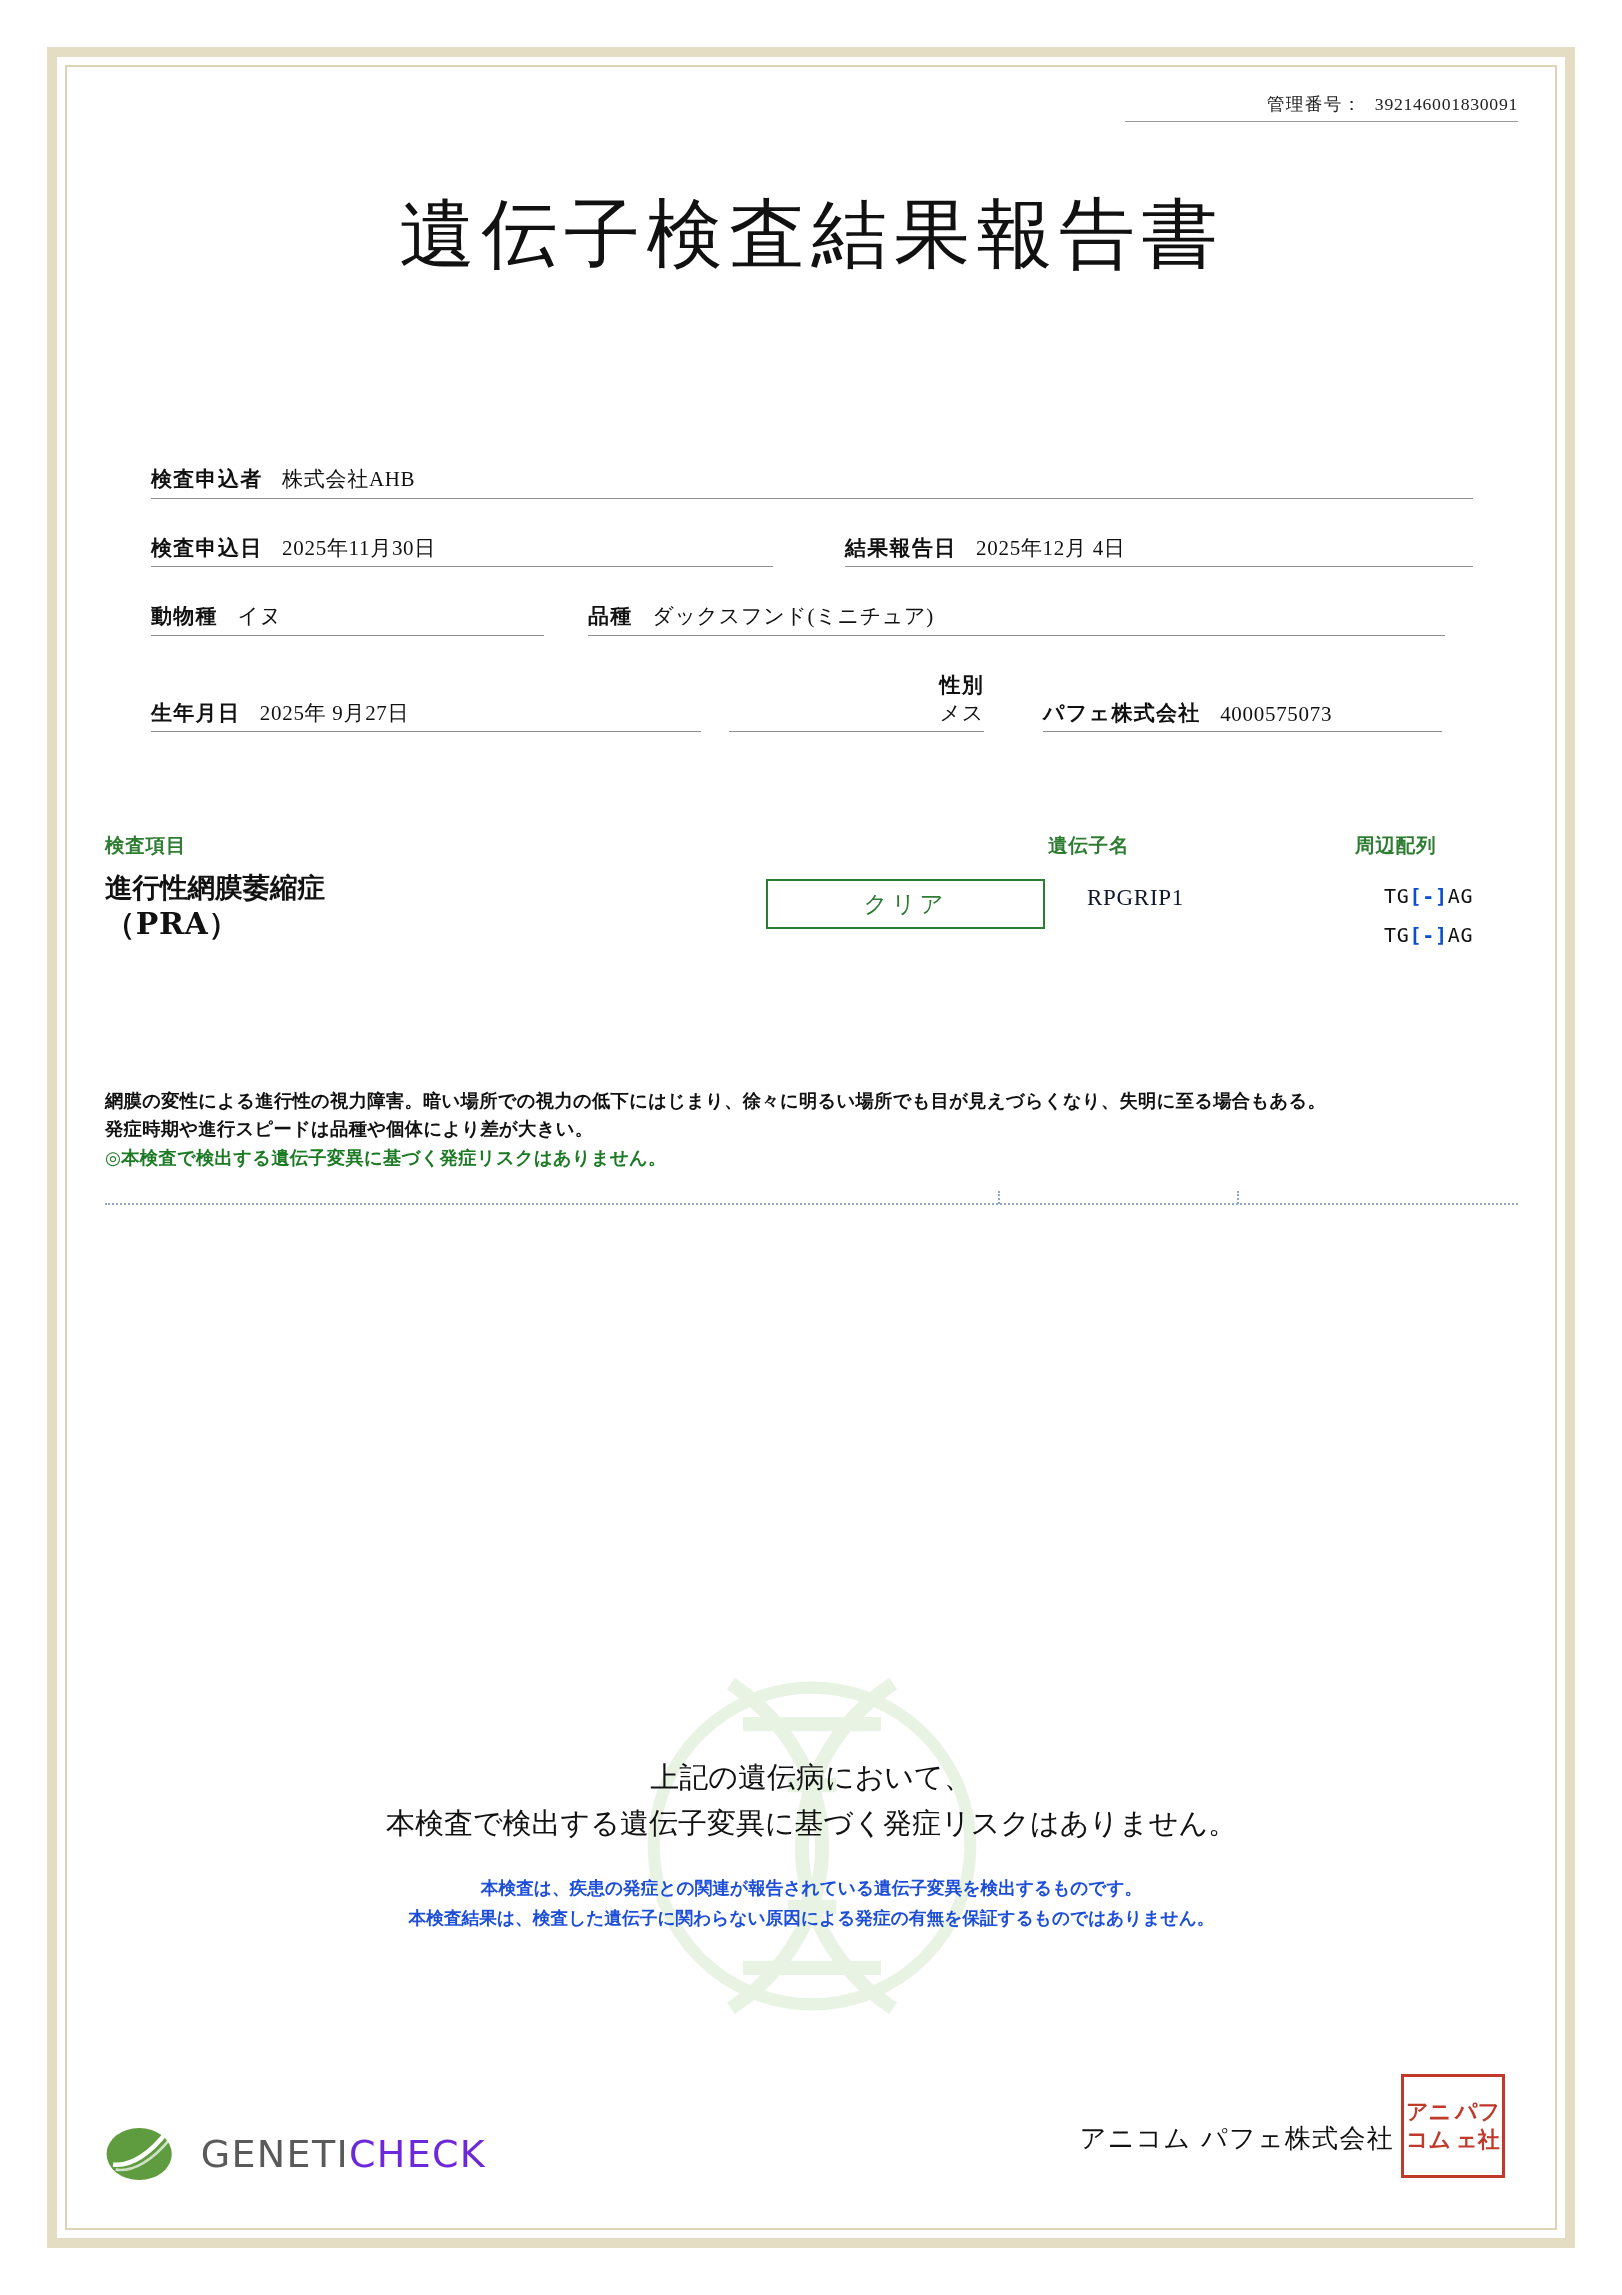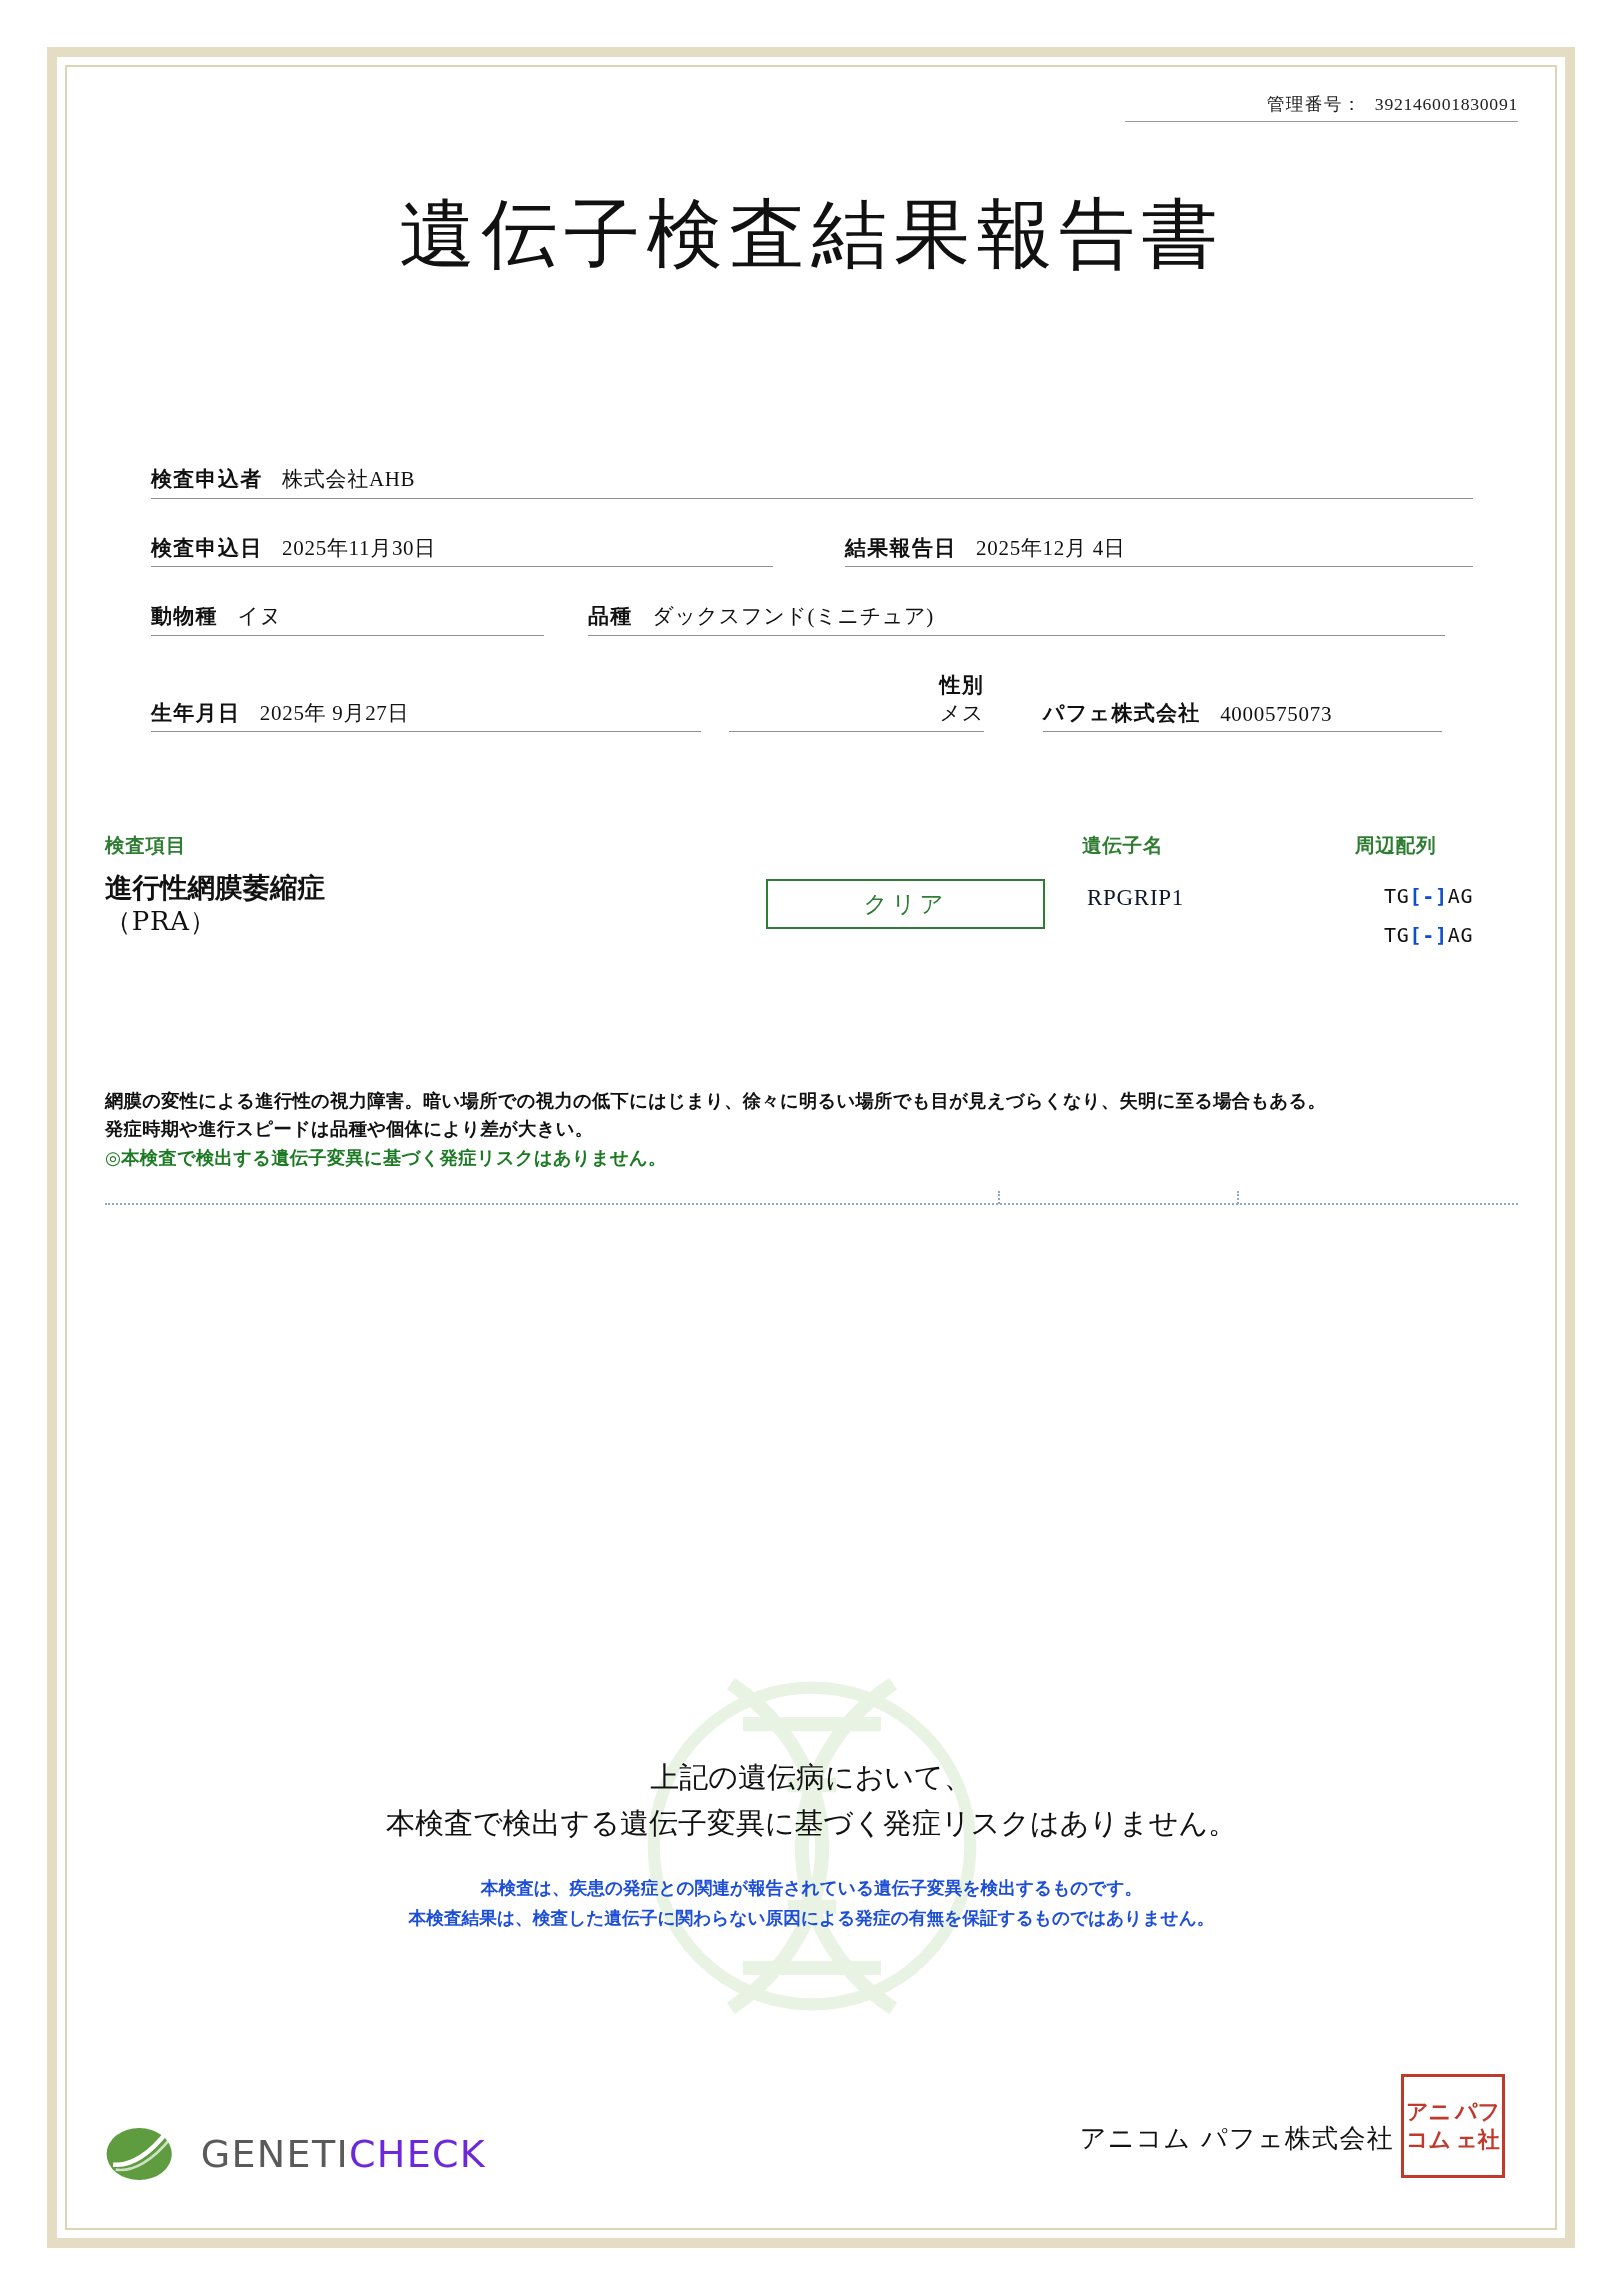--- a/index.html
+++ b/index.html
@@ -144,7 +144,7 @@
     letter-spacing: 0.7px;
   }
   .h-kensa { left: 13px; }
-  .h-gene  { left: 990px; }
+  .h-gene  { left: 956px; }
   .h-seq   { left: 1263px; }
 
   .res-body {

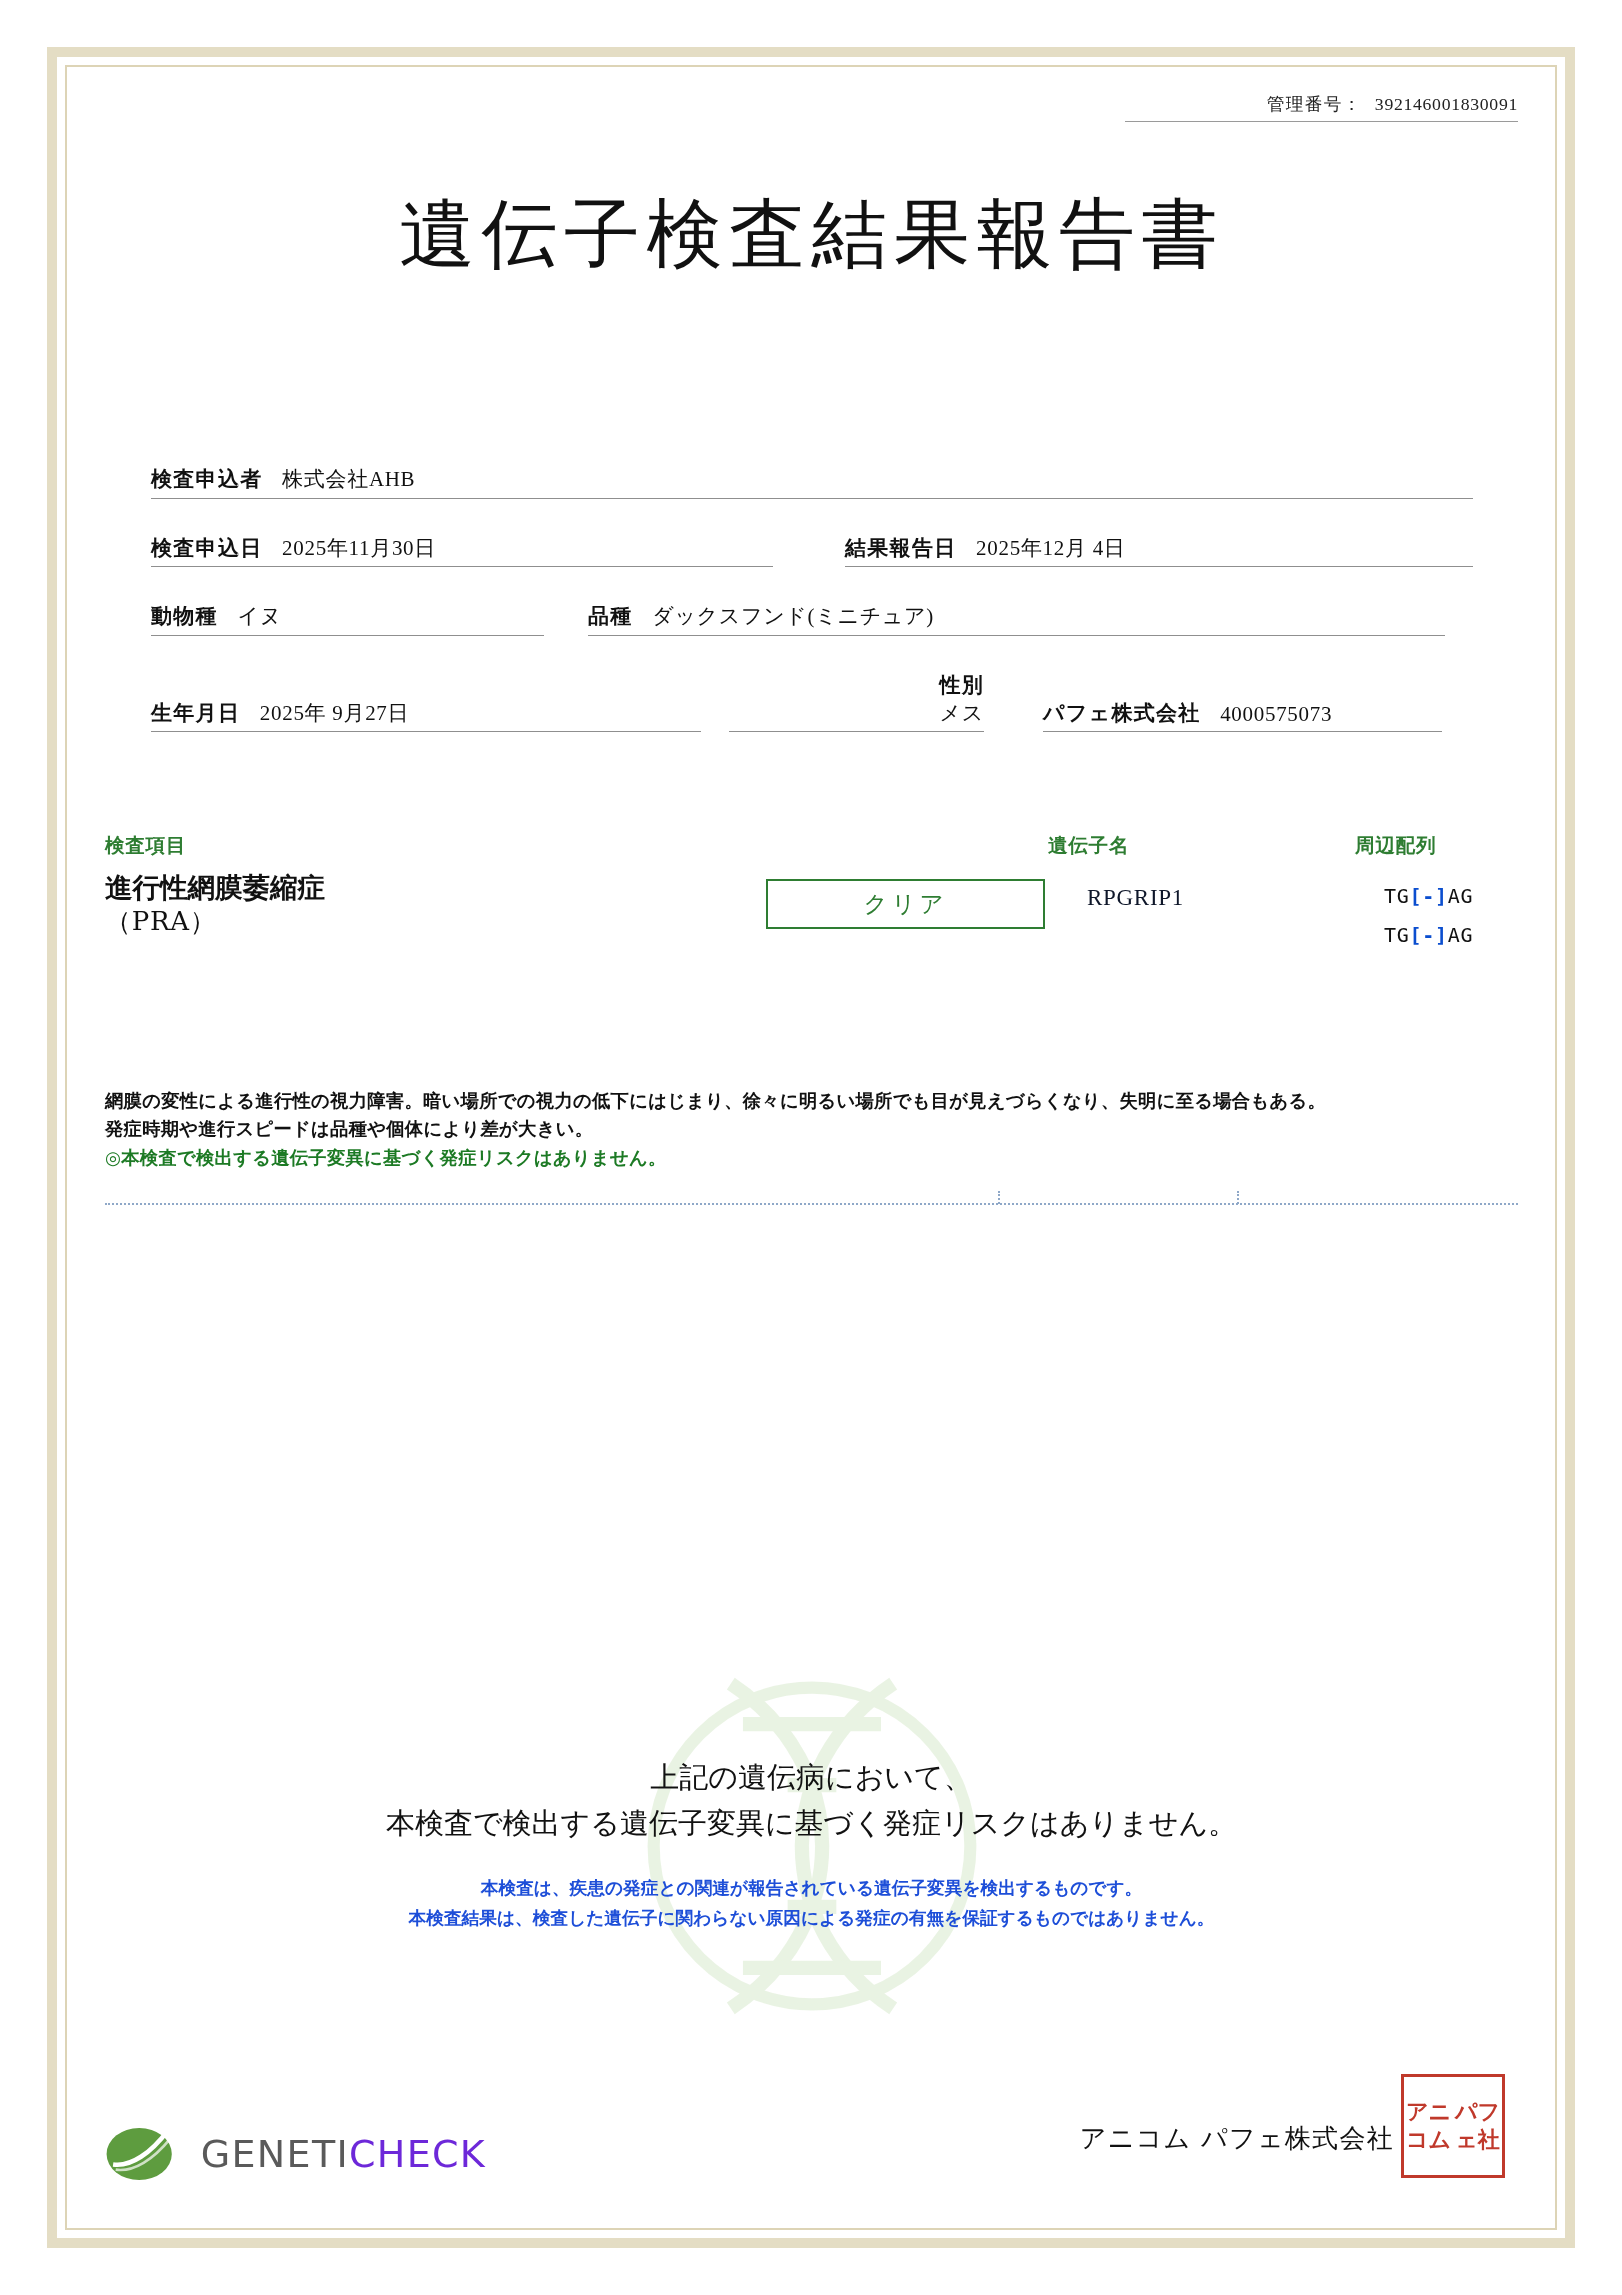--- a/index.html
+++ b/index.html
@@ -163,8 +163,8 @@
     font-family: "DejaVu Serif", "Liberation Serif", serif;
   }
   .disease-sub {
-    font-size: 26px;
-    font-weight: 400;
+    font-size: 30px;
+    font-weight: 700;
     display: block;
     letter-spacing: 0.7px;
   }

